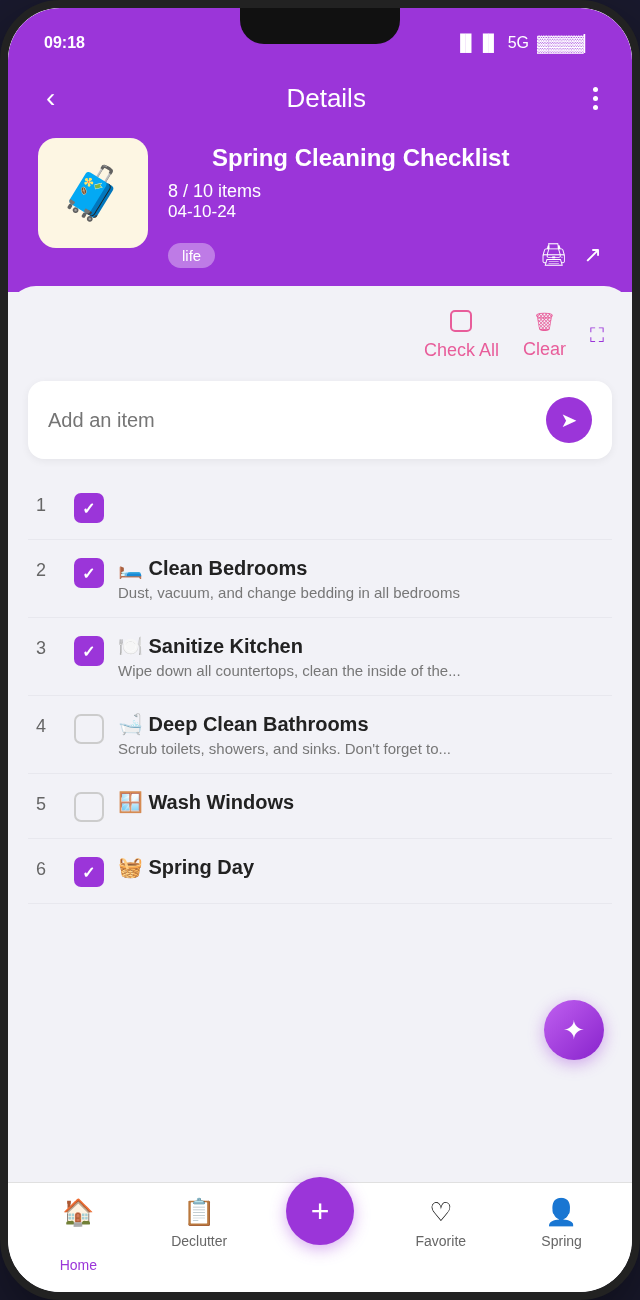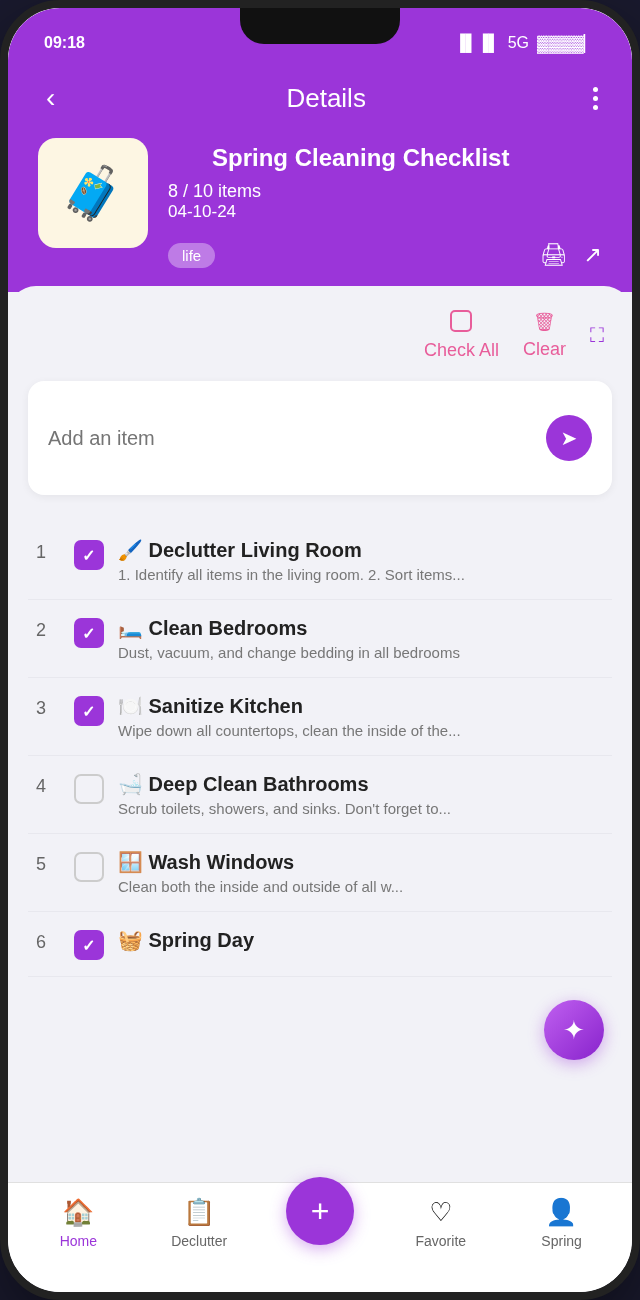--- a/index.html
+++ b/index.html
@@ -211,11 +211,11 @@
     .add-item-container {
       background: white;
       border-radius: 16px;
-      padding: 34px 20px;
+      padding: 16px 20px;
       display: flex;
       align-items: center;
       justify-content: space-between;
-      margin-bottom: 27px;
+      margin-bottom: 16px;
       box-shadow: 0 2px 8px rgba(0,0,0,0.06);
     }
     .add-item-input {

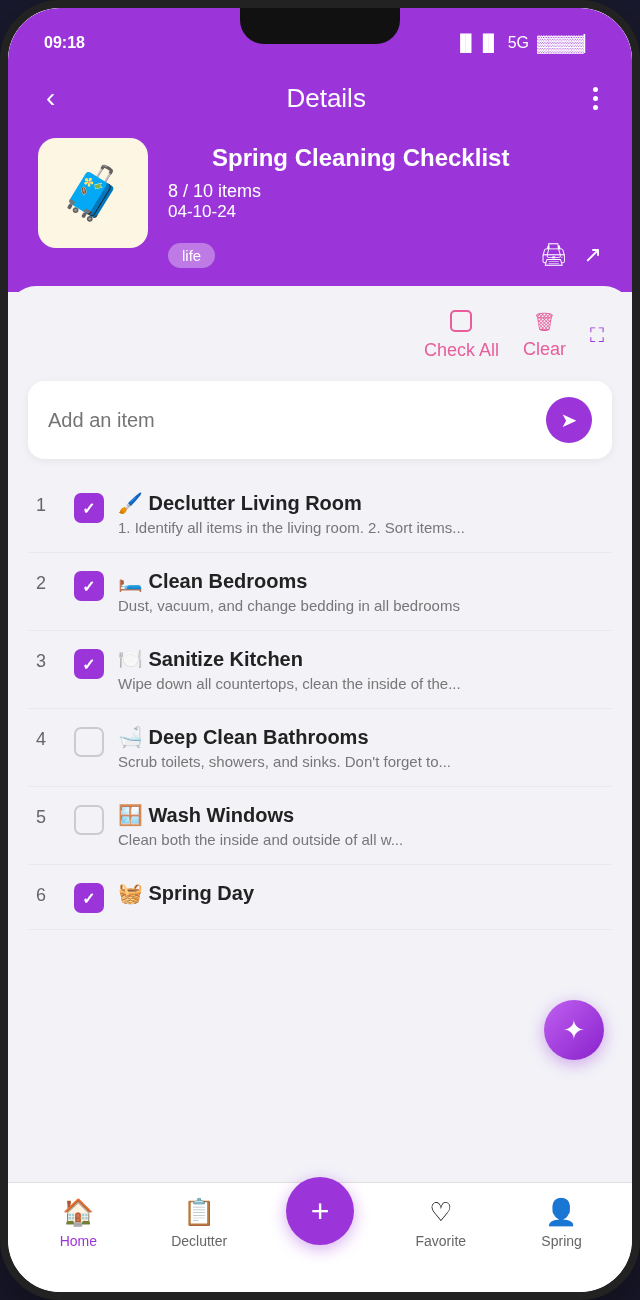--- a/index.html
+++ b/index.html
@@ -443,10 +443,6 @@
     <div class="item-checkbox checked">
       <span class="checkmark">✓</span>
     </div>
-    <div class="item-content">
-      <div class="item-title">🖌️ Declutter Living Room</div>
-      <div class="item-desc">1. Identify all items in the living room. 2. Sort items...</div>
-    </div>
   </div>
           <div class="list-item">
     <span class="item-number">2</span>

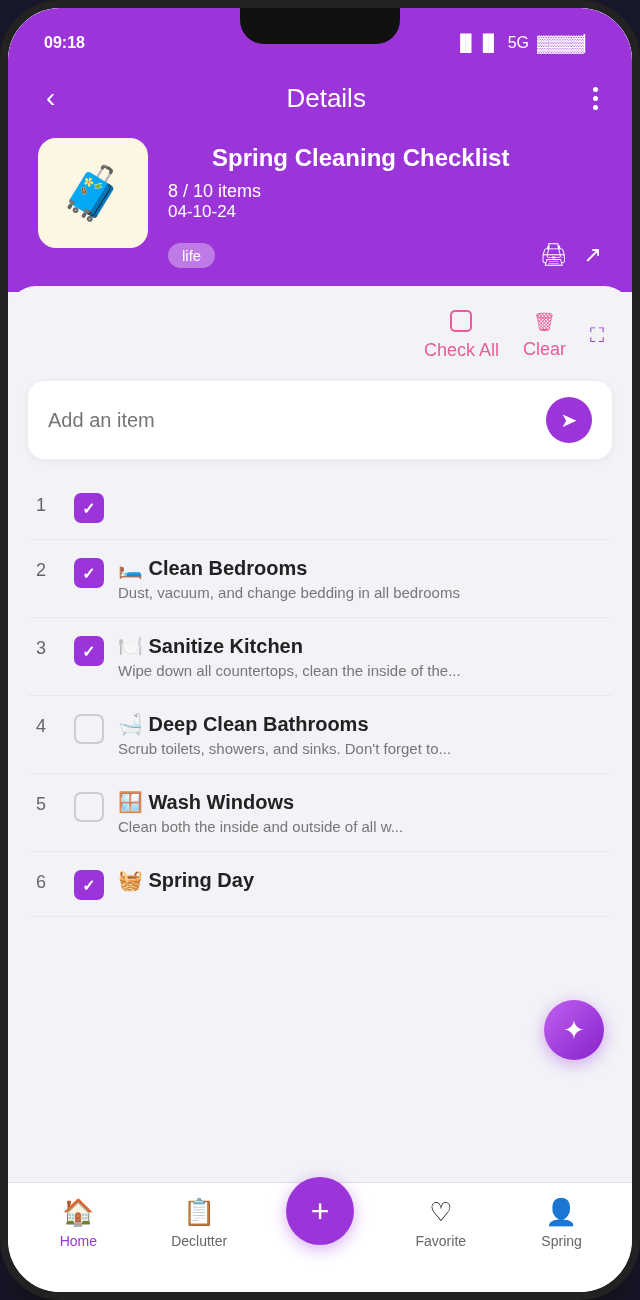--- a/index.html
+++ b/index.html
@@ -481,7 +481,6 @@
     </div>
     <div class="item-content">
       <div class="item-title">🪟 Wash Windows</div>
-      <div class="item-desc">Clean both the inside and outside of all w...</div>
     </div>
   </div>
           <div class="list-item">

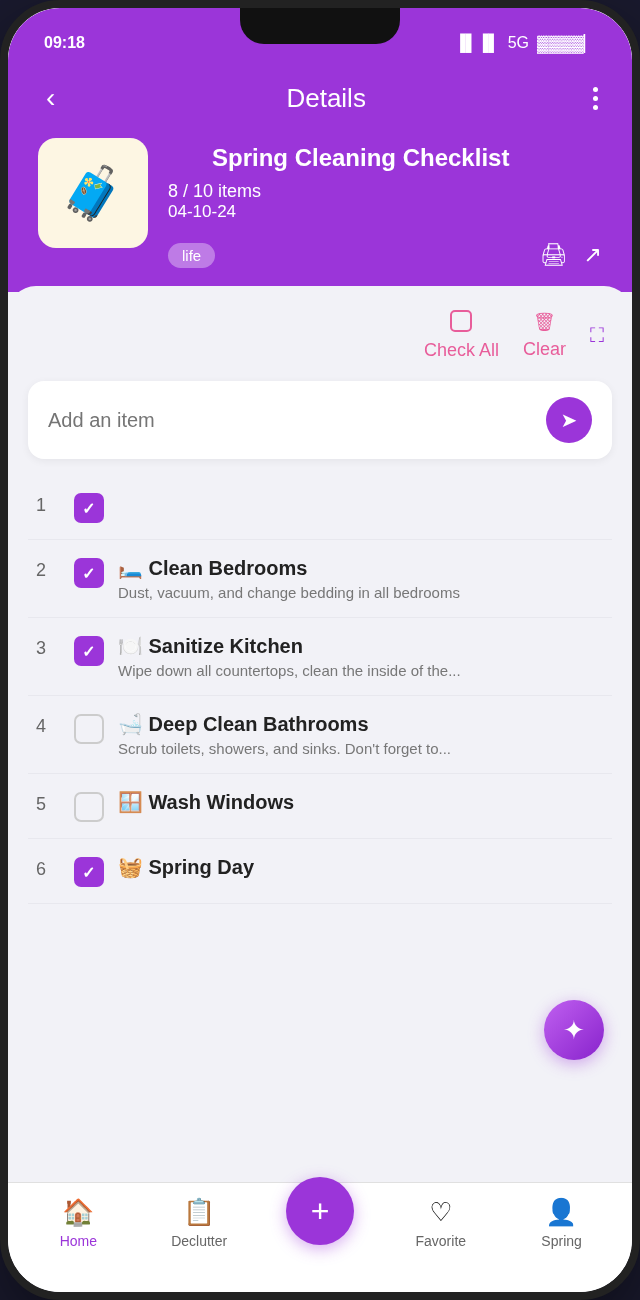--- a/index.html
+++ b/index.html
@@ -326,6 +326,7 @@
     }
     .nav-item.active .nav-label {
       color: #9b35d9;
+      margin-top: 24px;
     }
     .nav-item.active .nav-icon {
       color: #9b35d9;

